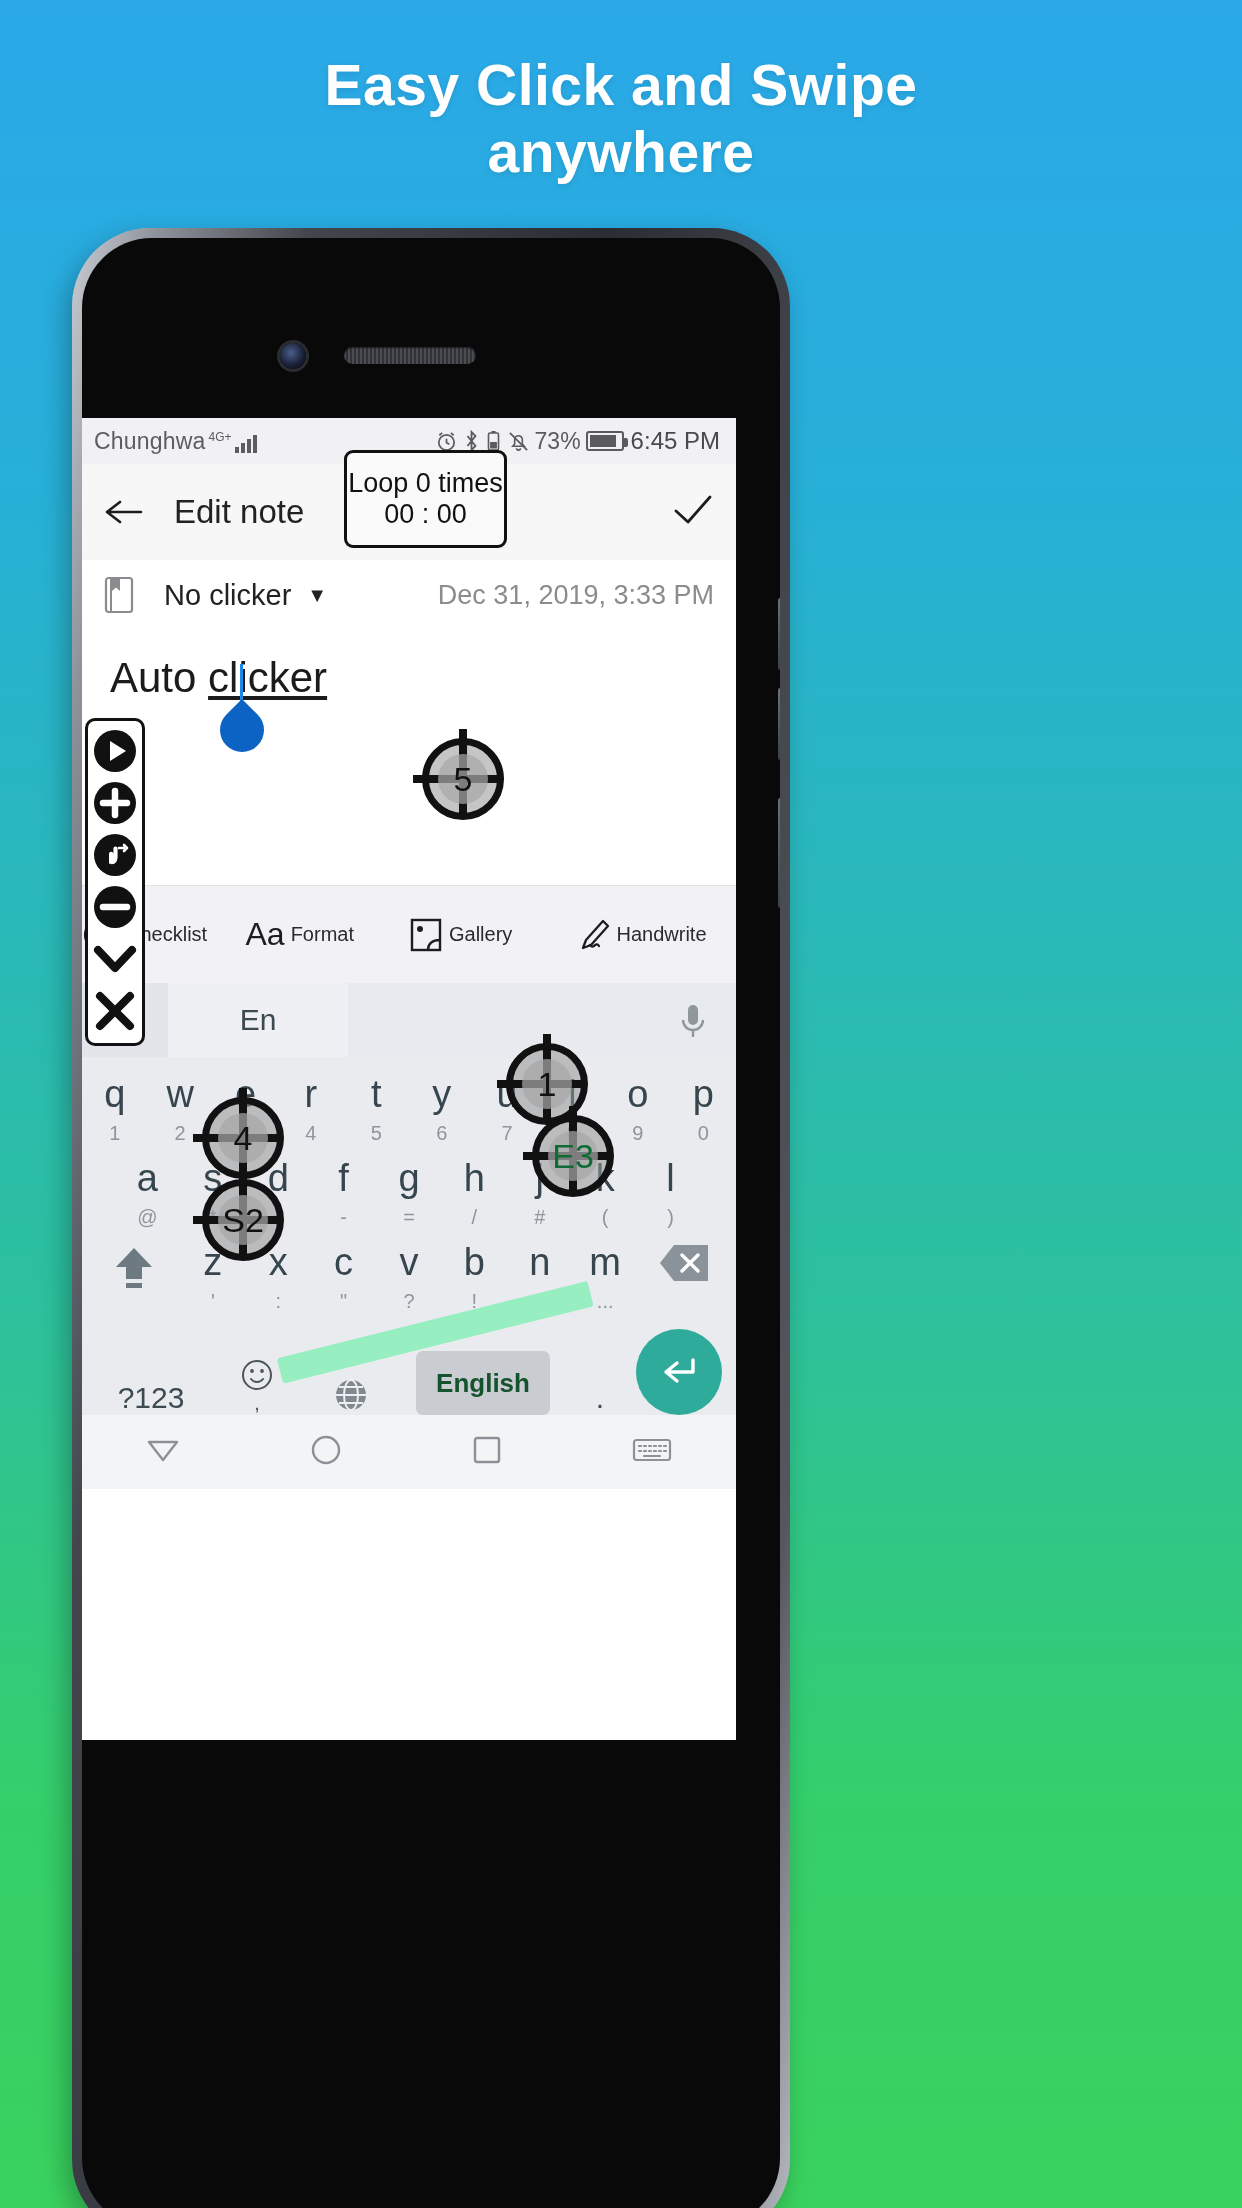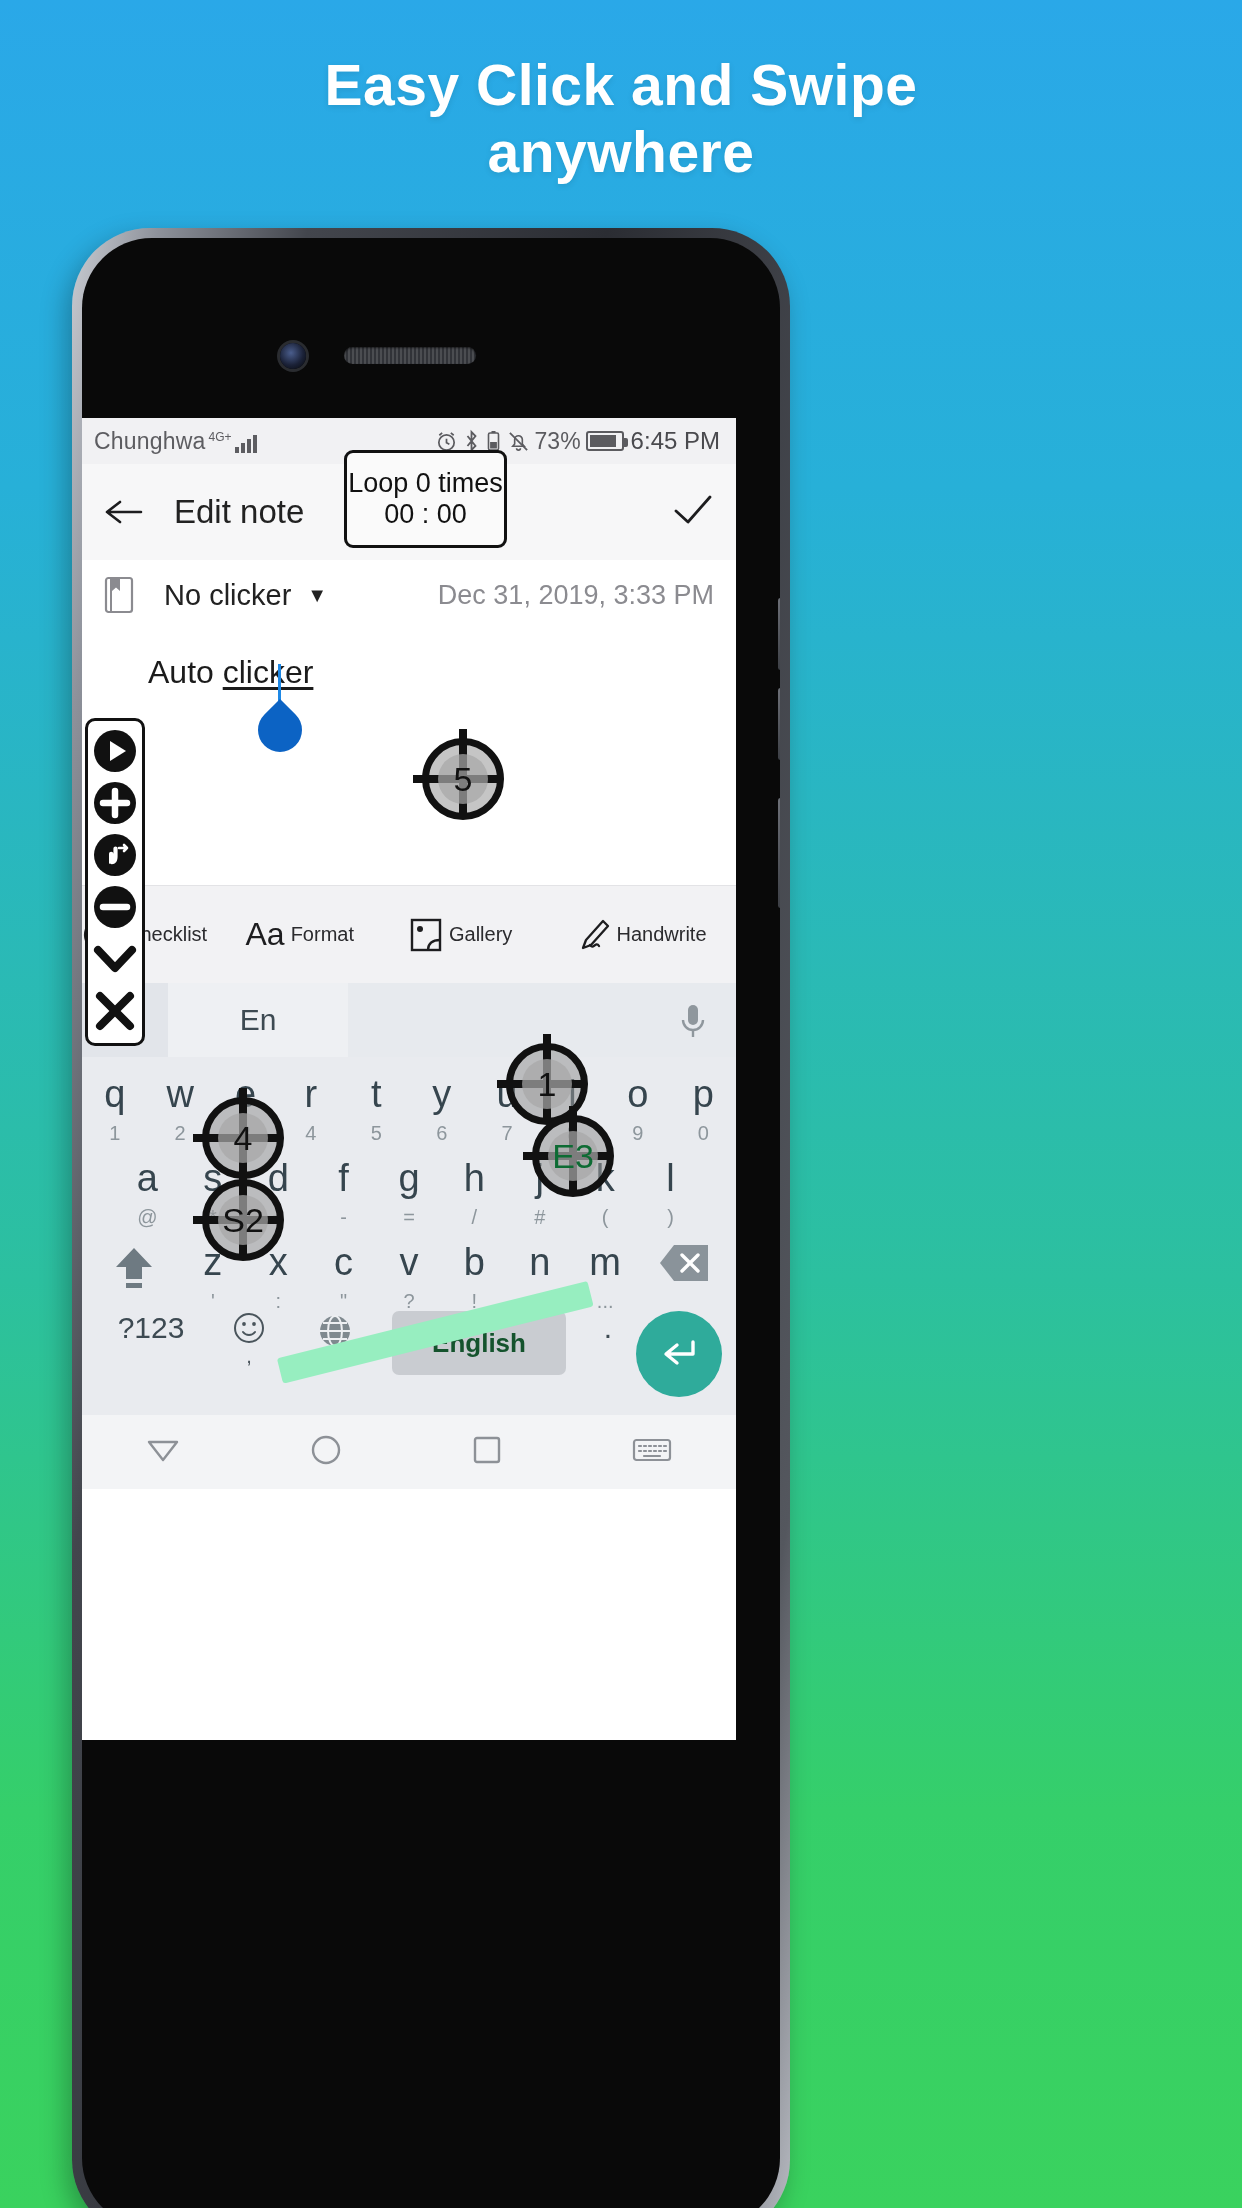--- a/index.html
+++ b/index.html
@@ -114,7 +114,7 @@
   .notebody { position: relative; height: 255px; background:#fff; }
   .note-text {
     position: absolute; left: 28px; top: 24px;
-    font-size: 32px; color: #1b1b1b; margin-left: 38px;
+    font-size: 42px; color: #1b1b1b;
   }
   .note-text u { text-decoration: underline; text-underline-offset: 4px; }
   .caret { position:absolute; left:130px; top:10px; width:3px; height:48px; background:#1e88e5; }

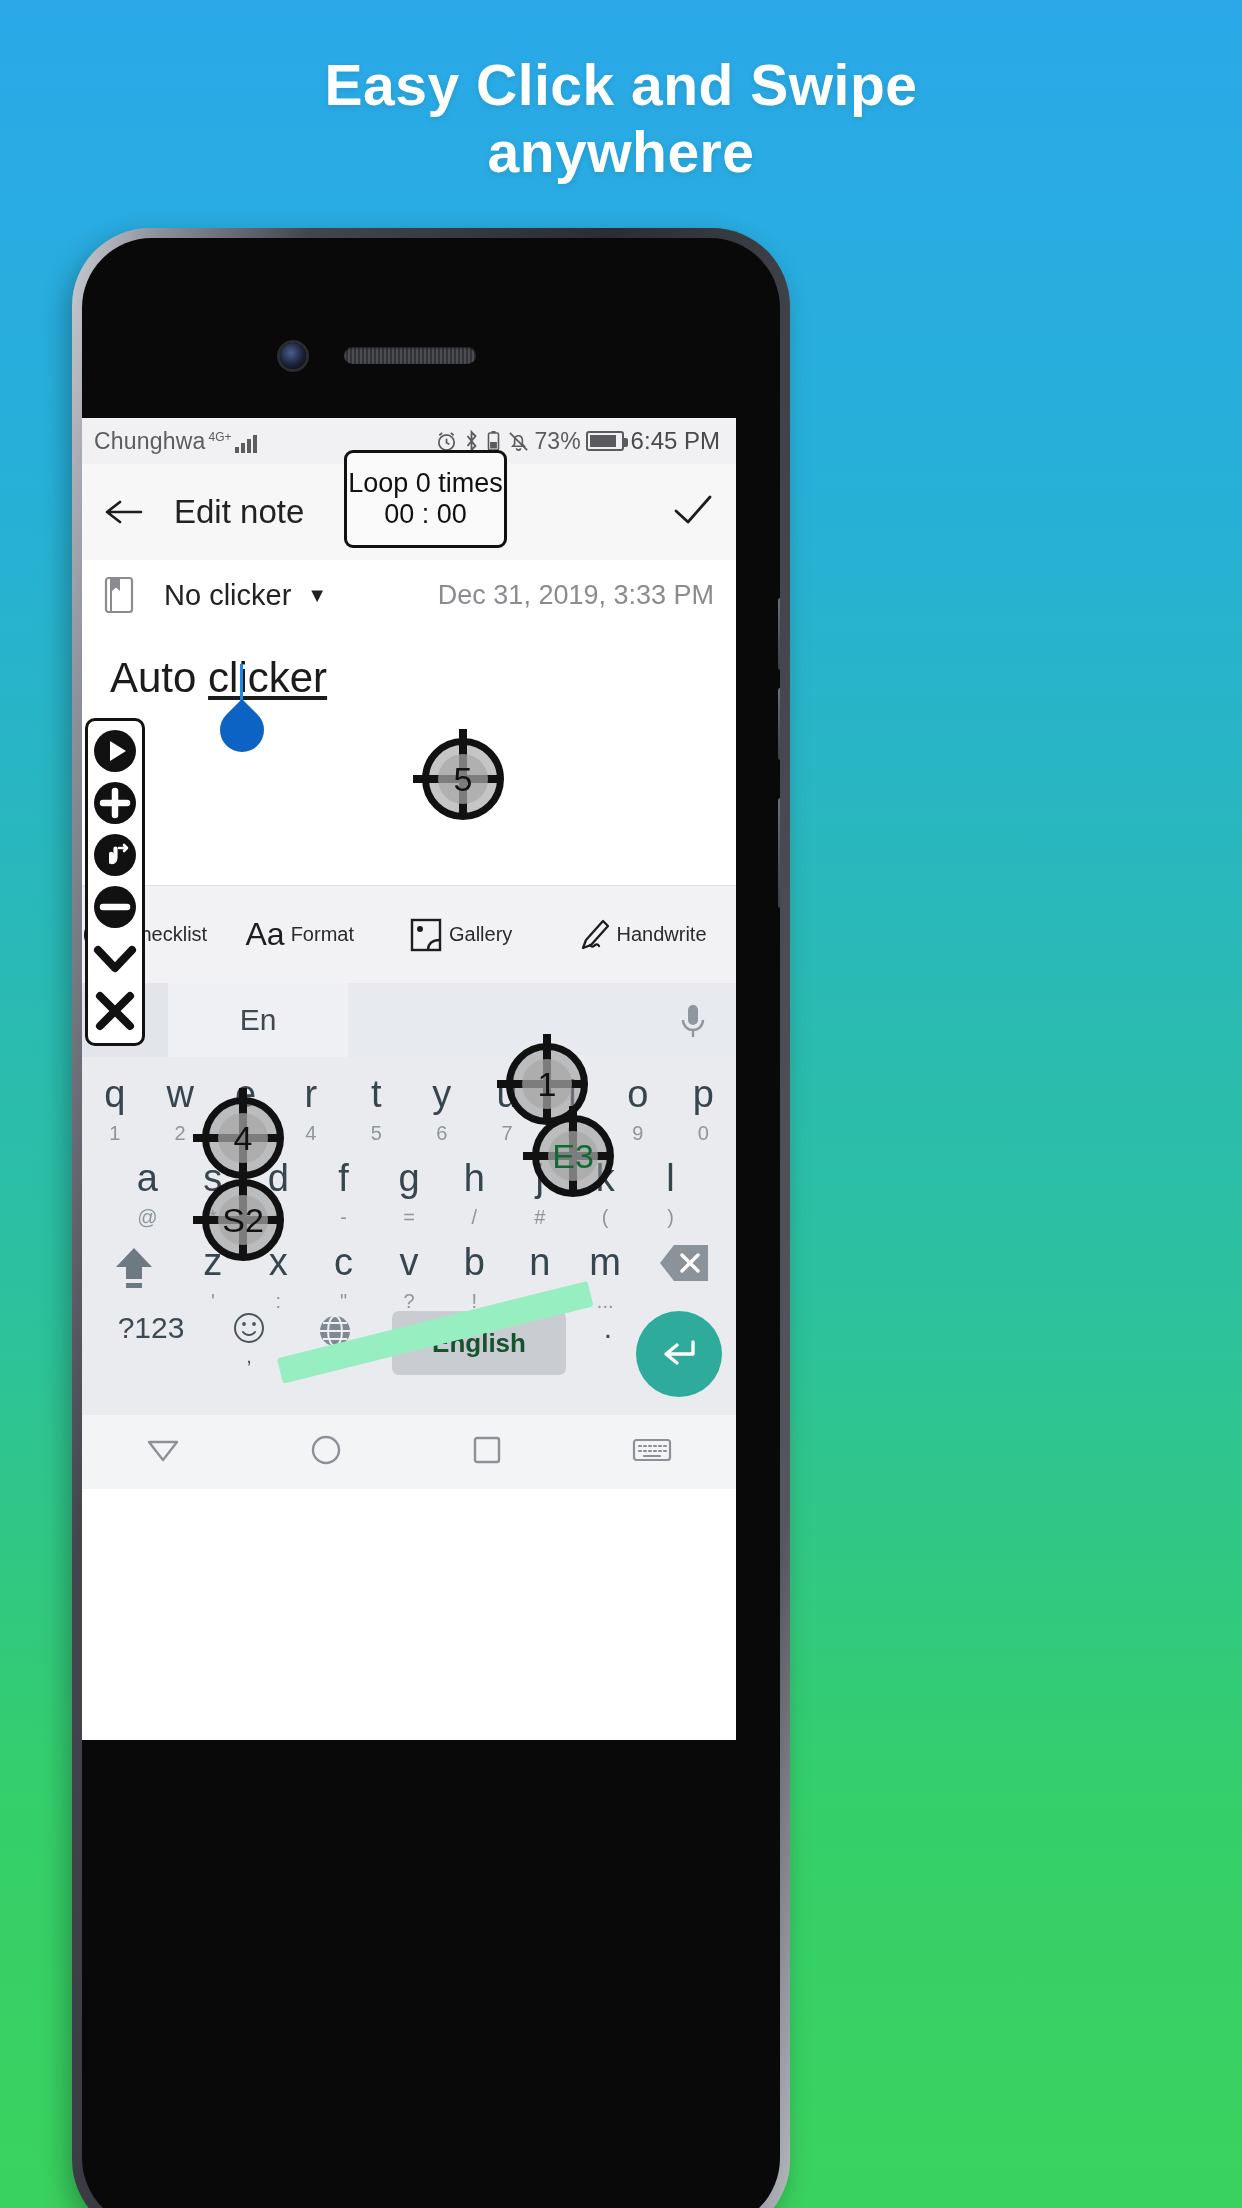--- a/index.html
+++ b/index.html
@@ -166,7 +166,7 @@
   .r3 { padding-left: 0; }
   .keyfn { width: 92px; display:flex; align-items:center; justify-content:center; padding-top: 16px; }
 
-  .kb-bottom { height: 104px; display: flex; align-items: flex-start; padding: 0 14px; }
+  .kb-bottom { height: 104px; display: flex; align-items: flex-end; padding: 0 14px; gap: 8px; }
   .kb-bottom .b { display:flex; flex-direction:column; align-items:center; justify-content:center; }
   .b-123 { width: 110px; font-size: 30px; color: #3d4a52; }
   .b-emoji { width: 86px; }

